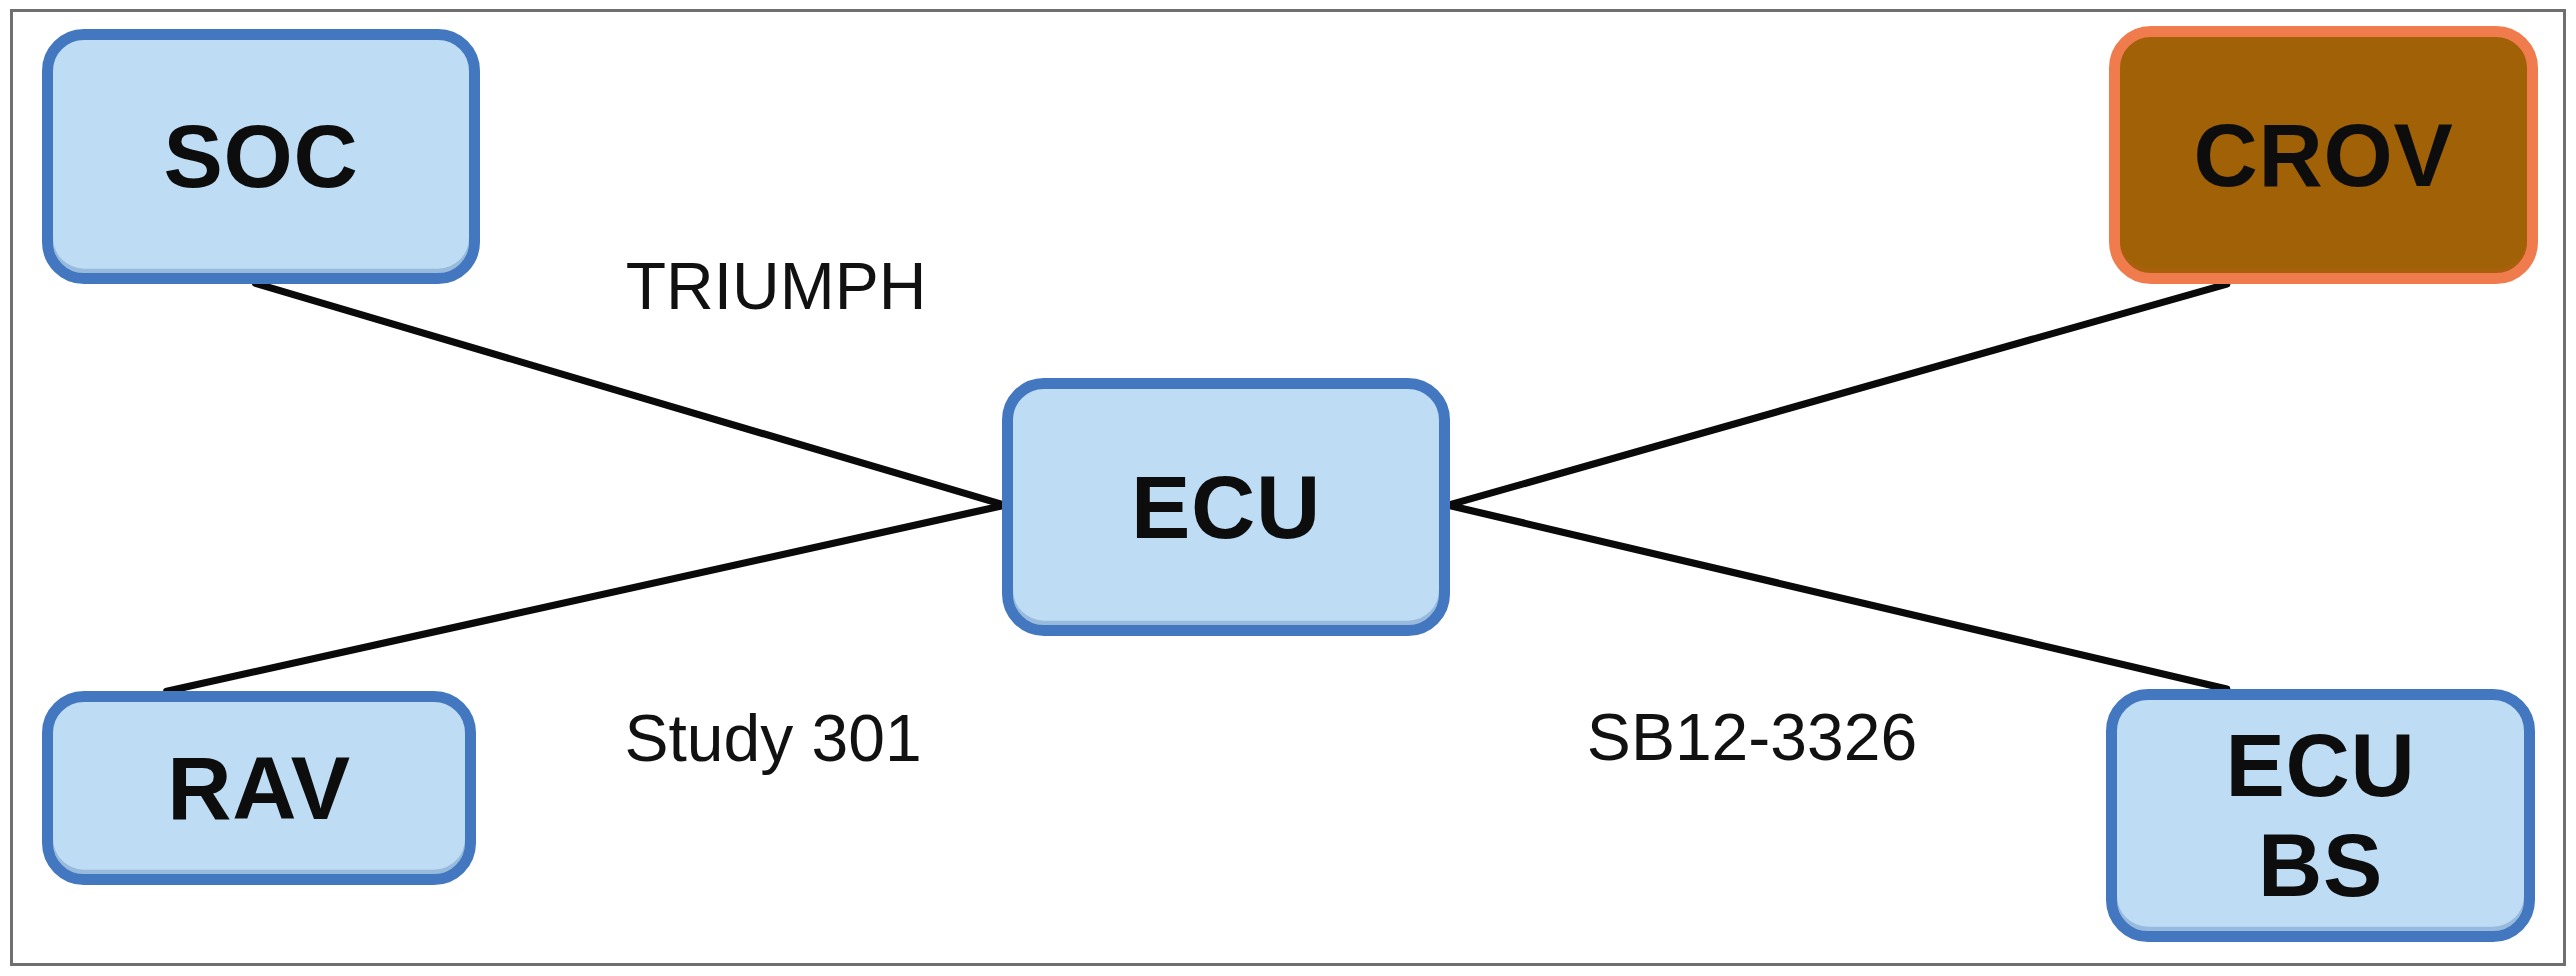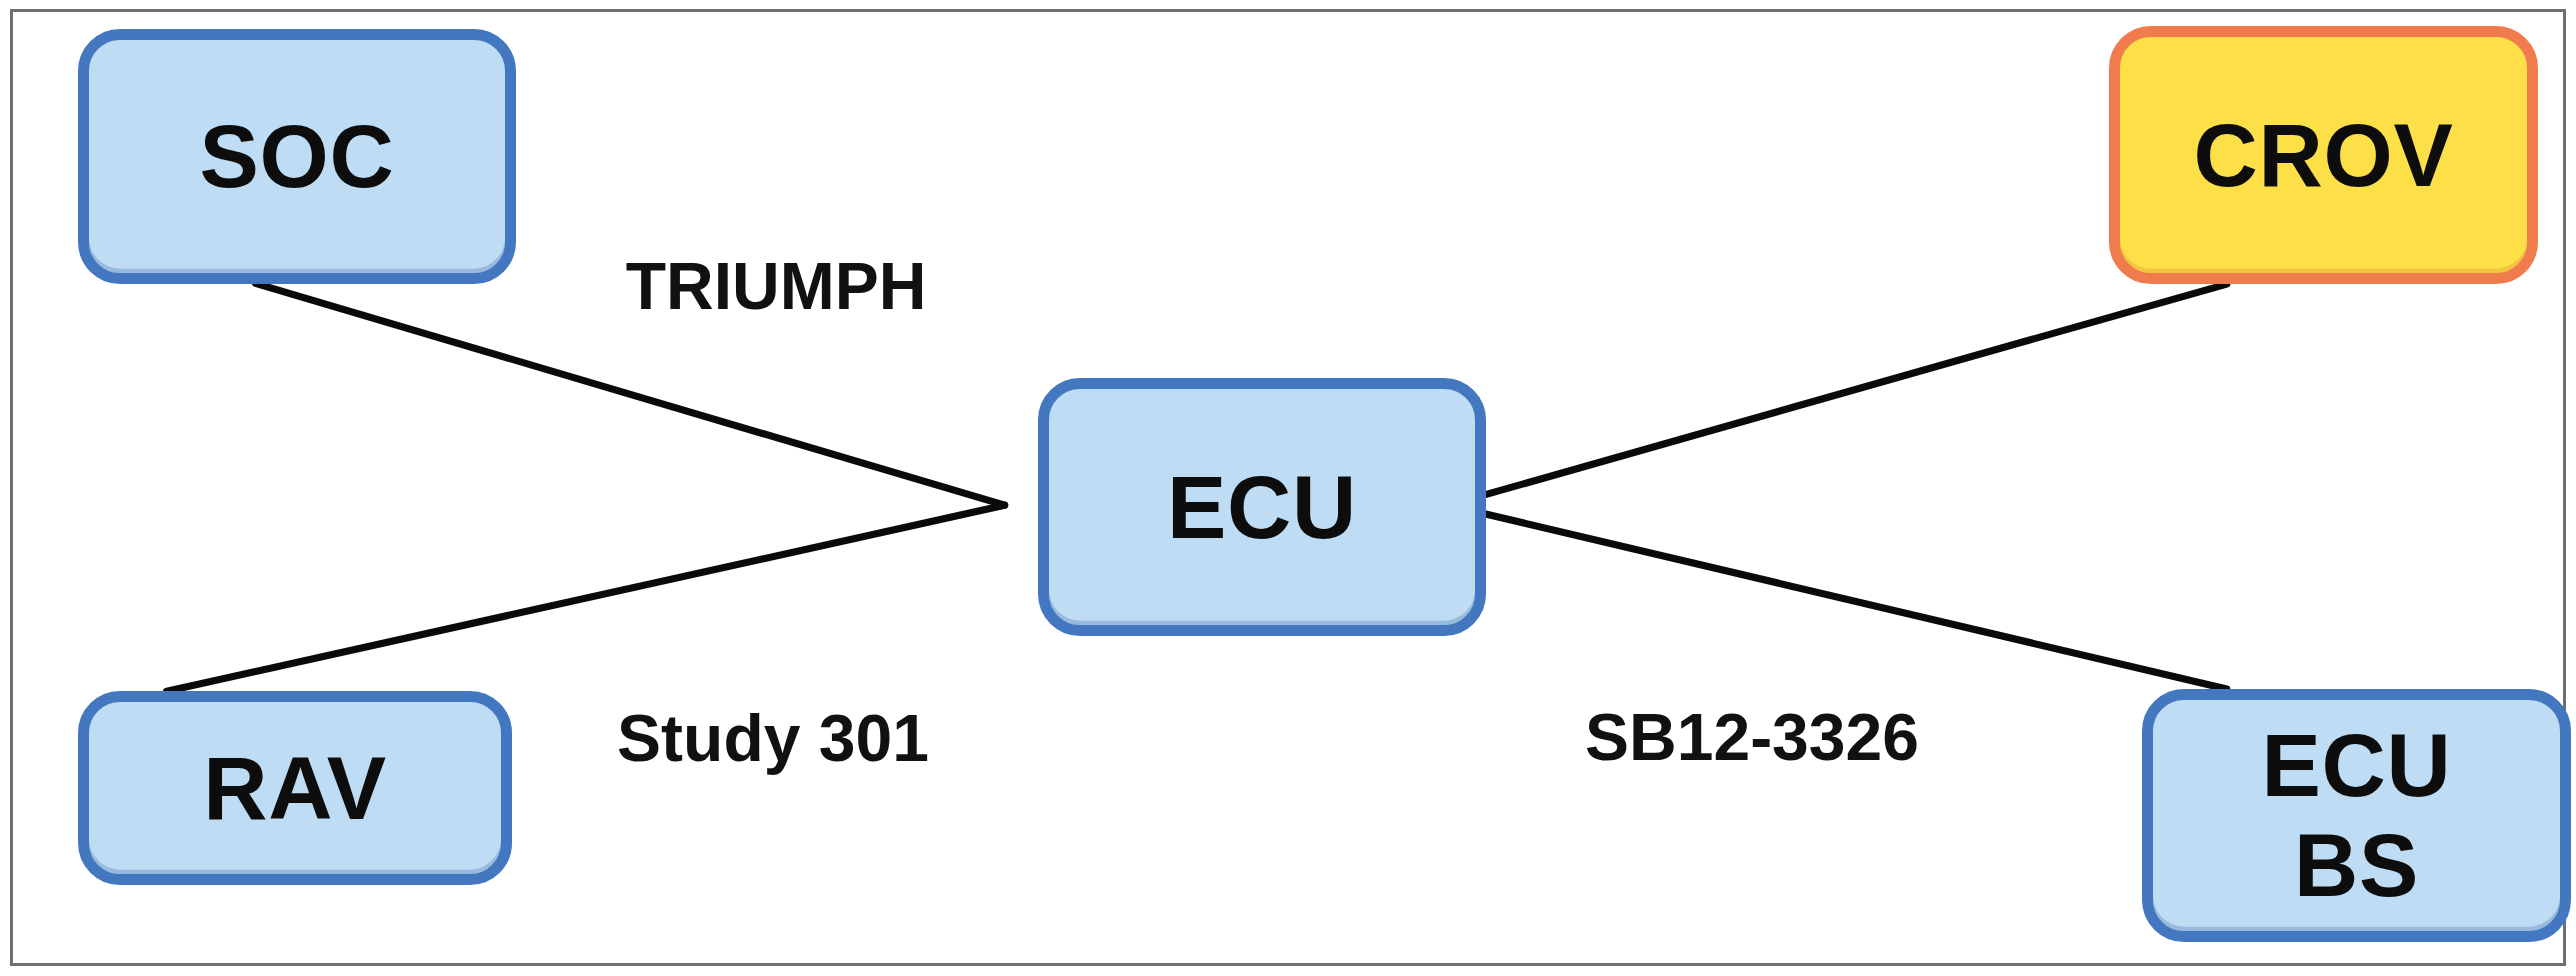--- a/index.html
+++ b/index.html
@@ -55,7 +55,6 @@
     background: #beddf4;
     border-color: #4377bf;
     box-shadow: inset 0 -4.3px 0 rgba(40, 85, 150, 0.25);
-    margin-left: 36px;
   }
   .node-orange {
     background: #fde047;

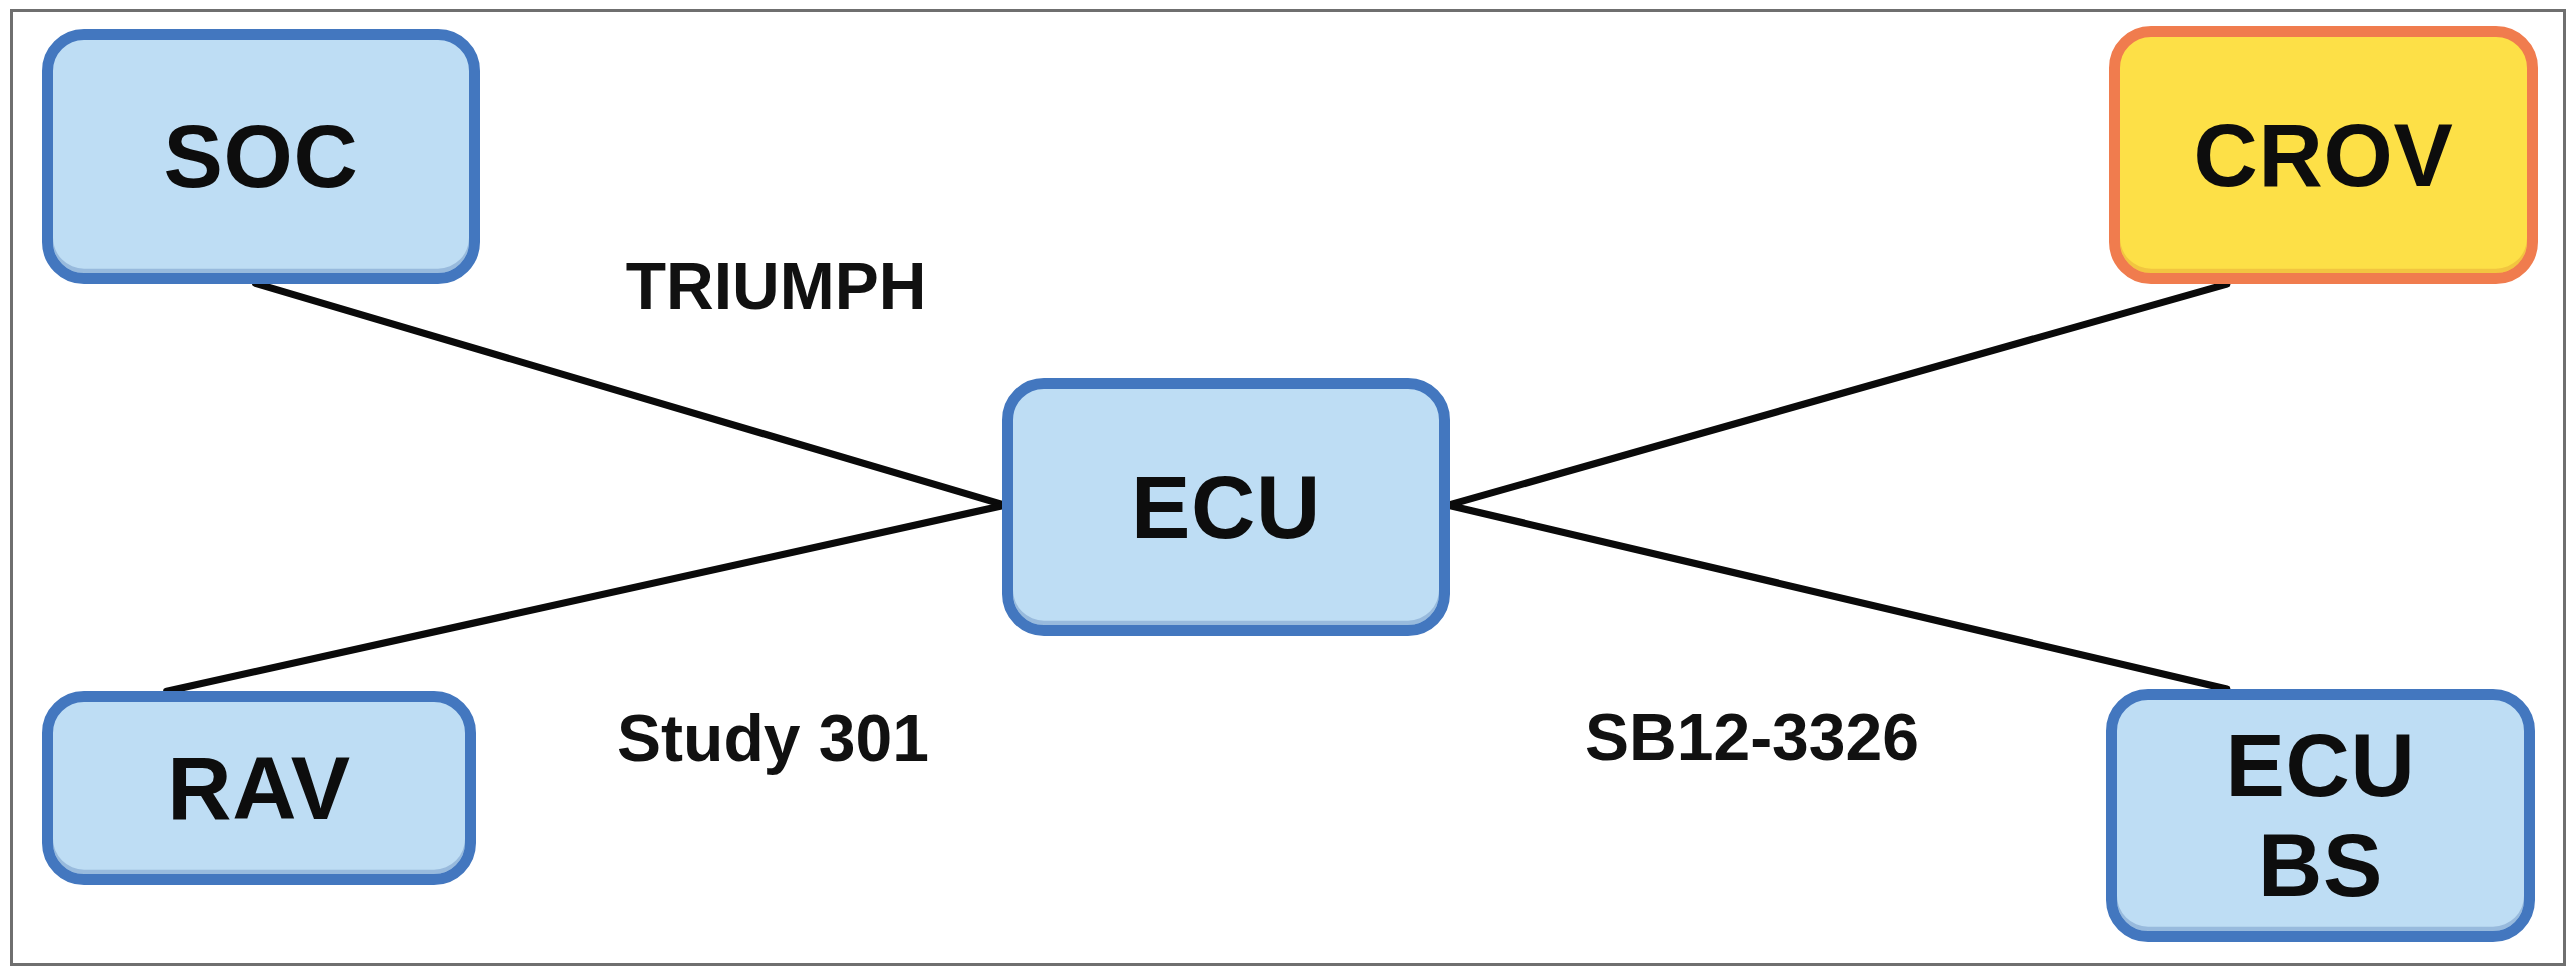--- a/index.html
+++ b/index.html
@@ -57,7 +57,7 @@
     box-shadow: inset 0 -4.3px 0 rgba(40, 85, 150, 0.25);
   }
   .node-orange {
-    background: #fde047;
+    background: #a16207;
     border-color: #f07c4e;
     box-shadow: inset 0 -4.3px 0 rgba(200, 90, 40, 0.20);
   }

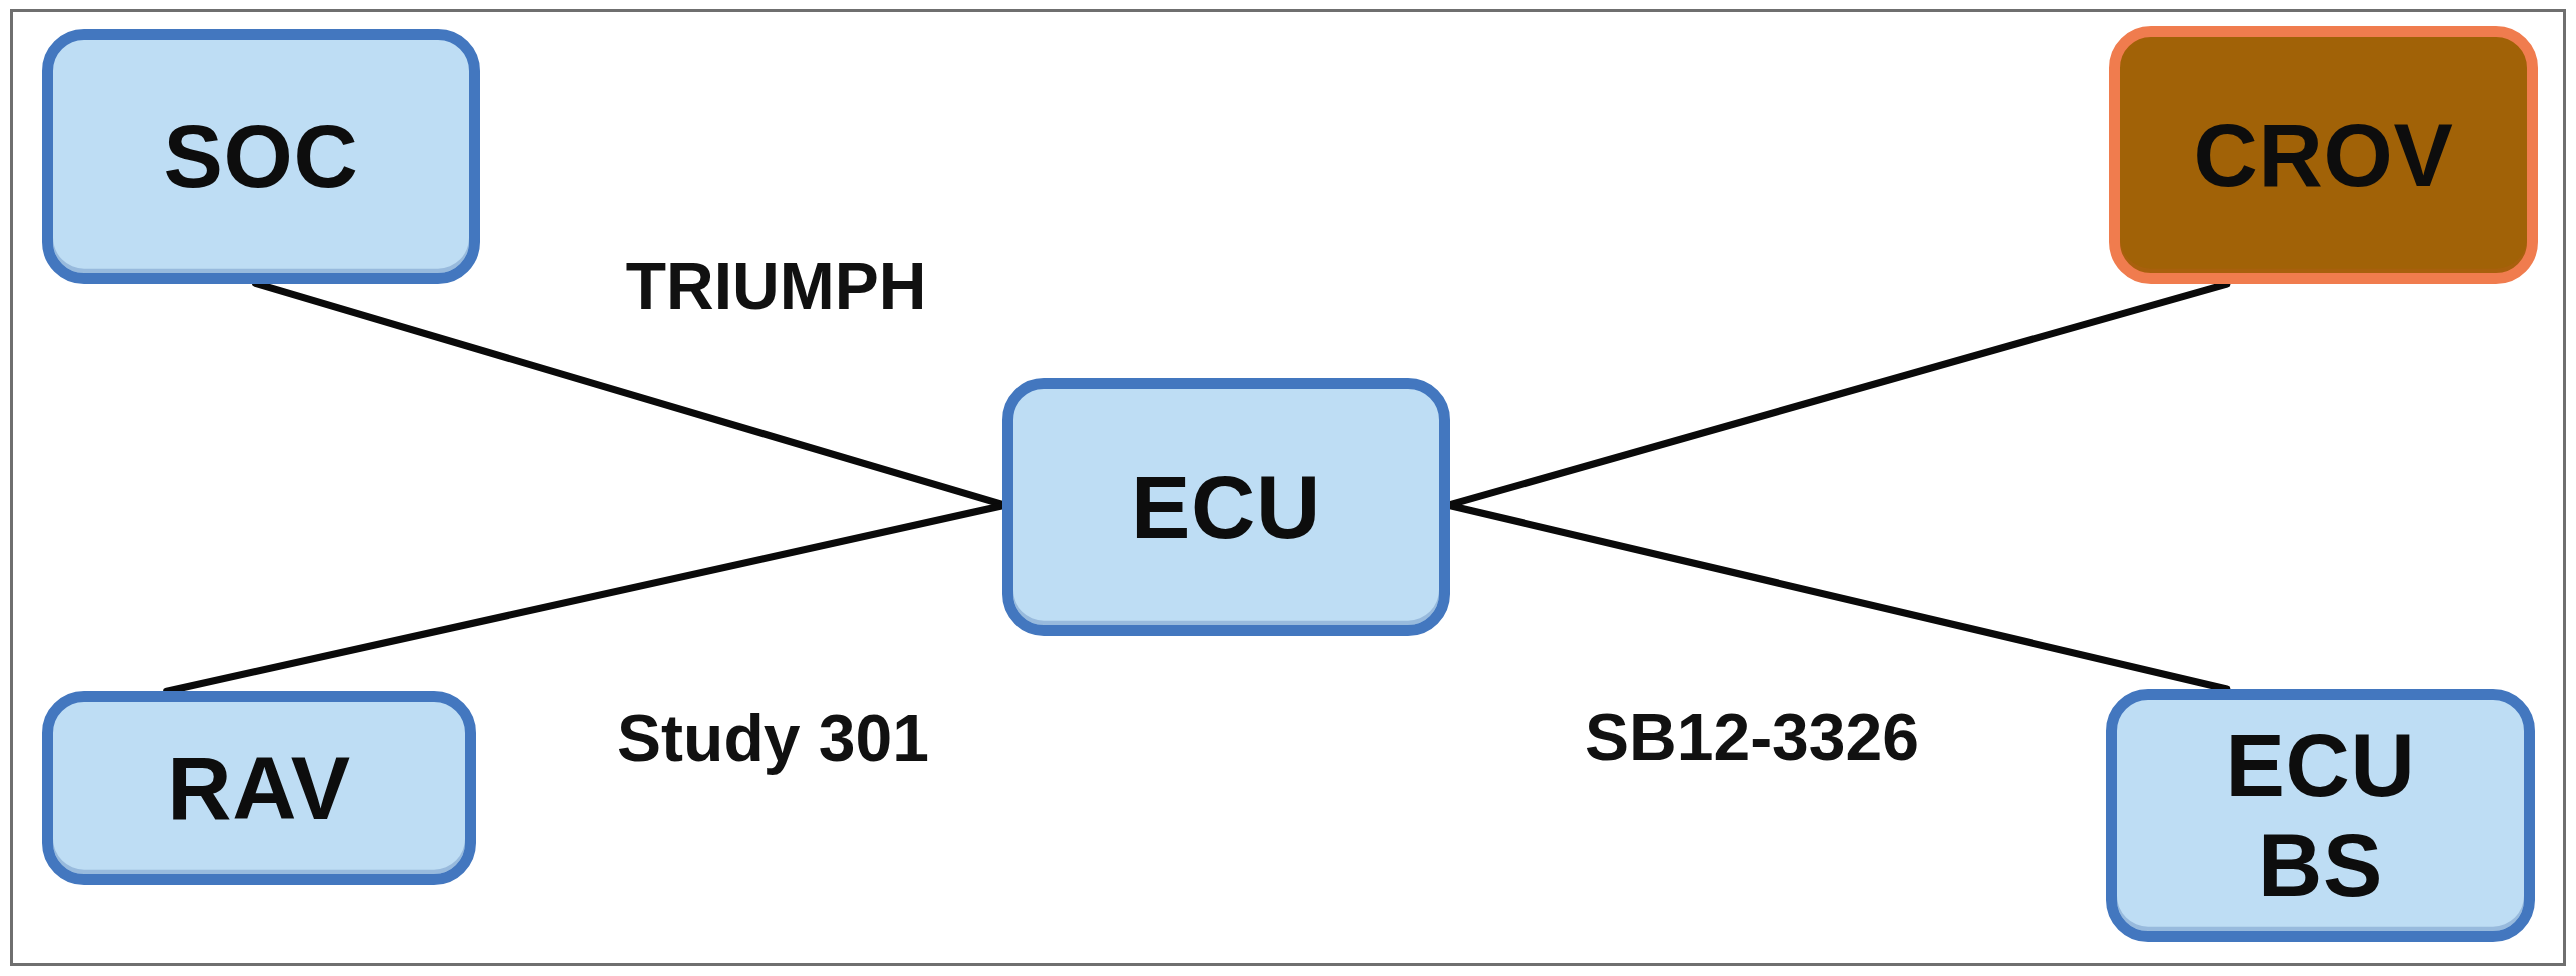--- a/index.html
+++ b/index.html
@@ -75,7 +75,7 @@
     position: absolute;
     transform: translate(-50%, -50%);
     font-size: 66px;
-    font-weight: bold;
+    font-weight: normal;
     color: #111111;
     white-space: nowrap;
   }

